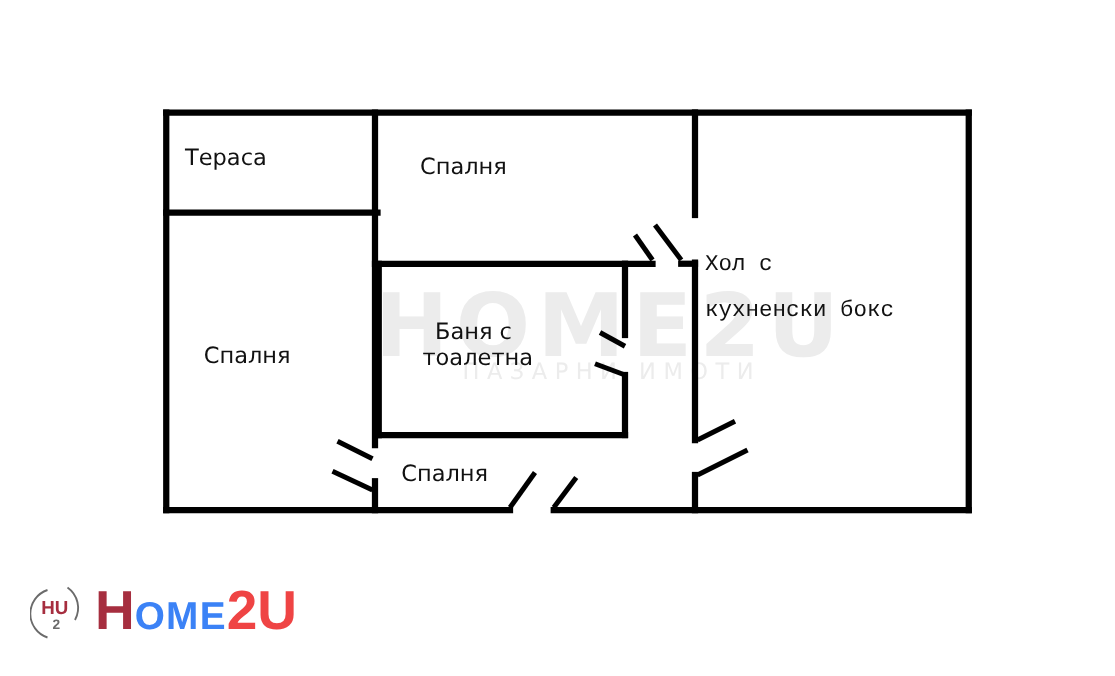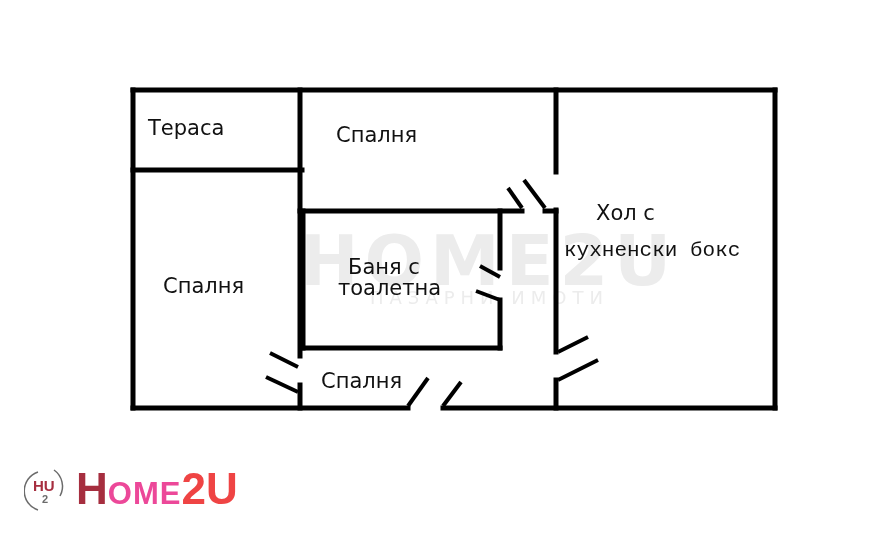--- a/index.html
+++ b/index.html
@@ -5,7 +5,7 @@
   html,body{margin:0;padding:0;background:#ffffff;}
   body{width:892px;height:541px;position:relative;overflow:hidden;font-family:"DejaVu Sans","Liberation Sans",sans-serif;}
   svg{position:absolute;left:0;top:0;}
-  .lbl{position:absolute;font-family:"DejaVu Sans",sans-serif;font-size:21px;color:#111;white-space:nowrap;line-height:1;}
+  .lbl{position:absolute;font-family:"DejaVu Sans",sans-serif;font-size:18px;color:#111;white-space:nowrap;line-height:1;}
   .wm{position:absolute;color:#ececec;font-family:"DejaVu Sans",sans-serif;white-space:nowrap;}
   .logo{position:absolute;left:24px;top:464px;height:50px;}
   .logo-word{position:absolute;left:52px;top:0;font-family:"Liberation Sans",sans-serif;font-weight:bold;white-space:nowrap;}

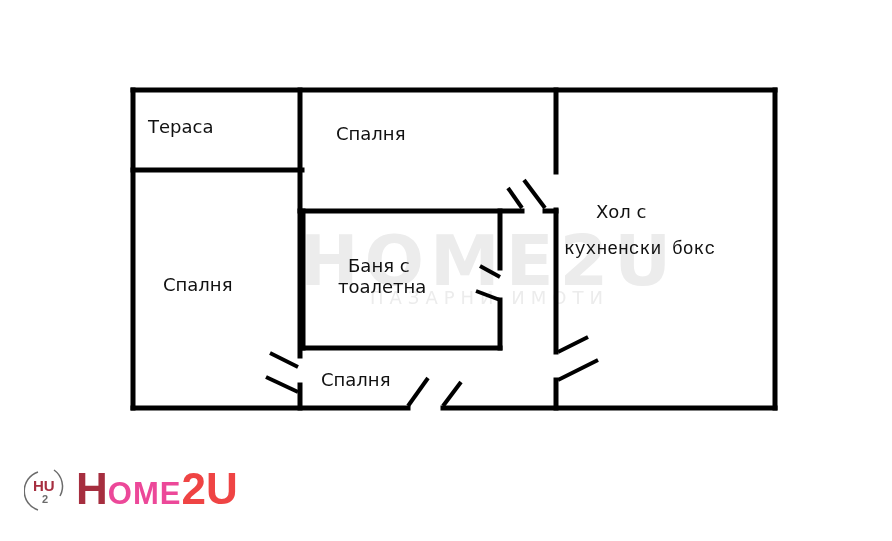--- a/index.html
+++ b/index.html
@@ -73,7 +73,7 @@
 <div class="lbl" style="left:163px;top:276px;">Спалня</div>
 <div class="lbl" style="left:348px;top:257px;">Баня с</div>
 <div class="lbl" style="left:338px;top:278px;">тоалетна</div>
-<div class="lbl" style="left:596px;top:203px;">Хол с</div>
+<div class="lbl" style="left:564px;top:203px;font-family:Liberation Mono, monospace;">Хол с</div>
 <div class="lbl" style="left:564px;top:240px;font-family:Liberation Mono, monospace;">кухненски бокс</div>
 <div class="lbl" style="left:321px;top:371px;">Спалня</div>
 

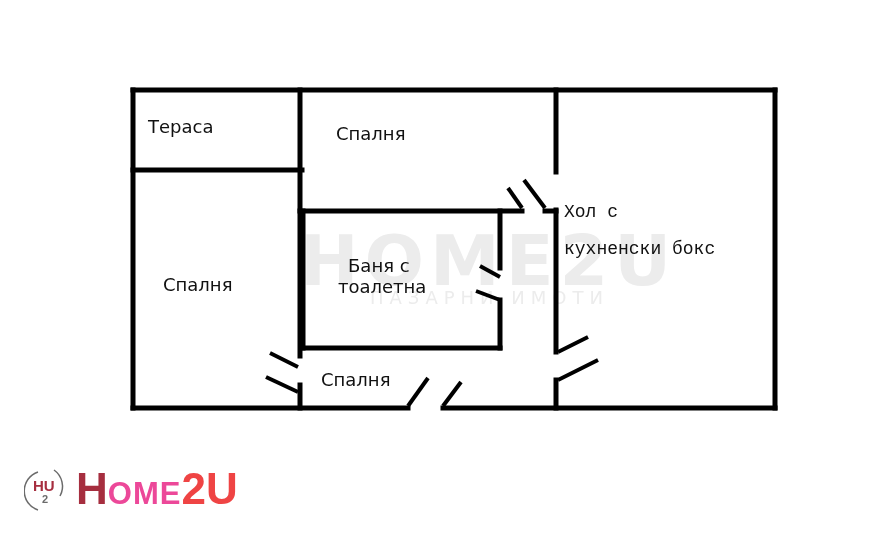--- a/index.html
+++ b/index.html
@@ -10,7 +10,7 @@
   .logo{position:absolute;left:24px;top:464px;height:50px;}
   .logo-word{position:absolute;left:52px;top:0;font-family:"Liberation Sans",sans-serif;font-weight:bold;white-space:nowrap;}
   .lw-h{color:#a62e3f;font-size:44px;}
-  .lw-ome{color:#ec4899;font-size:31px;letter-spacing:1px;}
+  .lw-ome{color:#3b82f6;font-size:31px;letter-spacing:1px;}
   .lw-2u{color:#ef4444;font-size:44px;}
 </style>
 </head>

